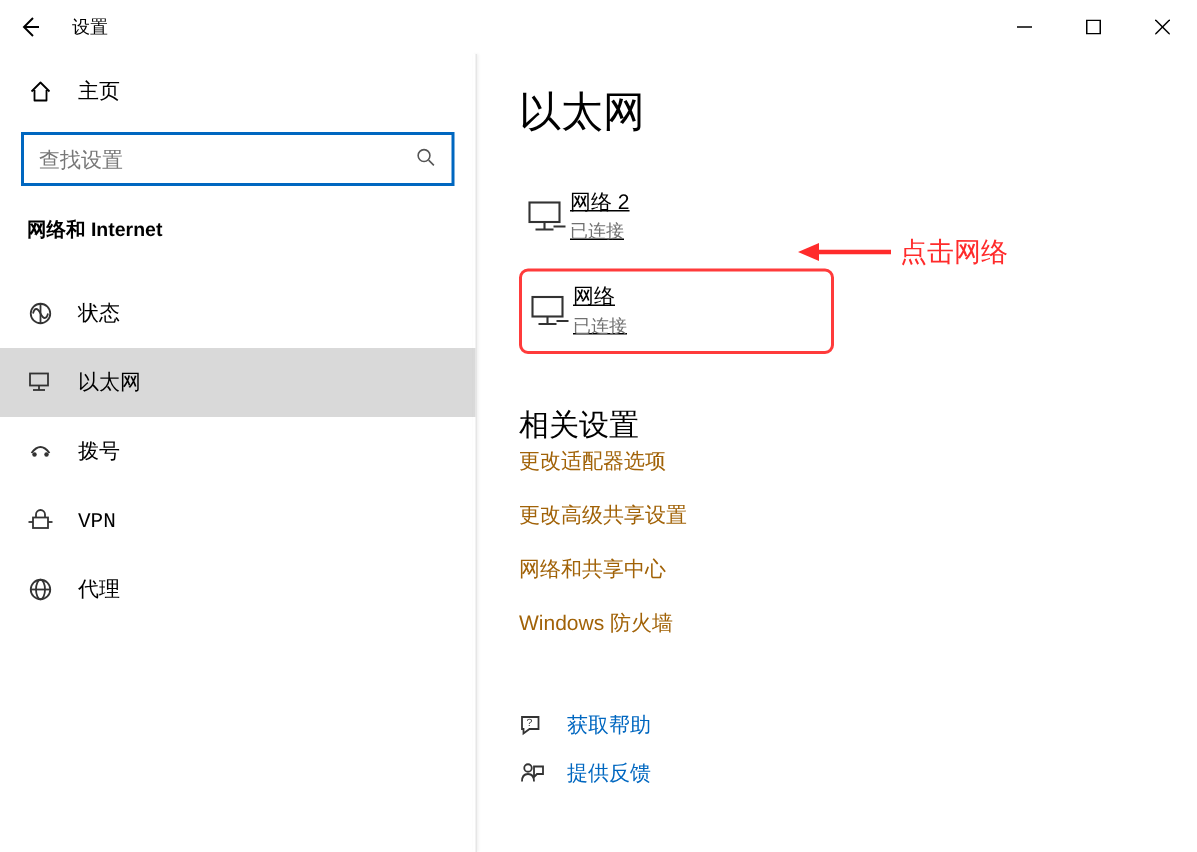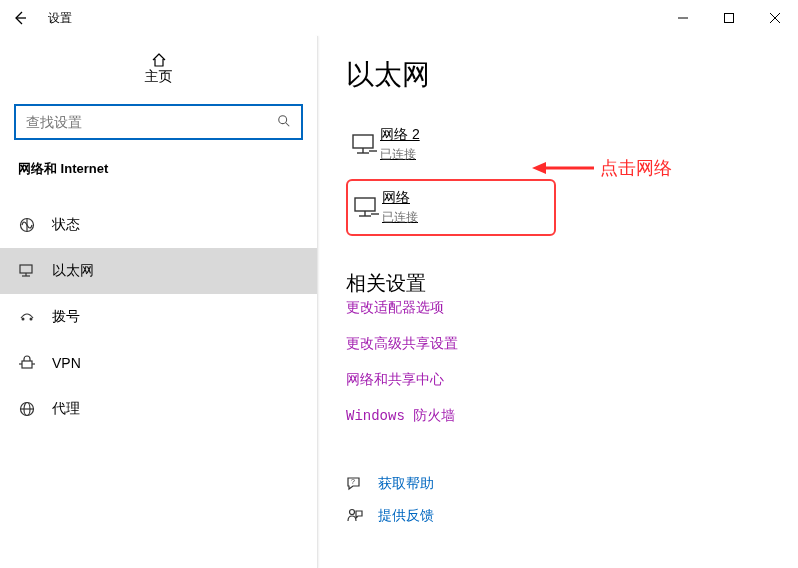--- a/index.html
+++ b/index.html
@@ -45,9 +45,9 @@
     .home-row {
       display: flex;
       align-items: center;
+      gap: 16px;
       padding: 10px 18px;
       cursor: pointer;
-      flex-direction: column;
     }
     .home-row .icon { width: 18px; display: flex; justify-content: center; }
     .search-wrap { padding: 8px 14px 10px; }

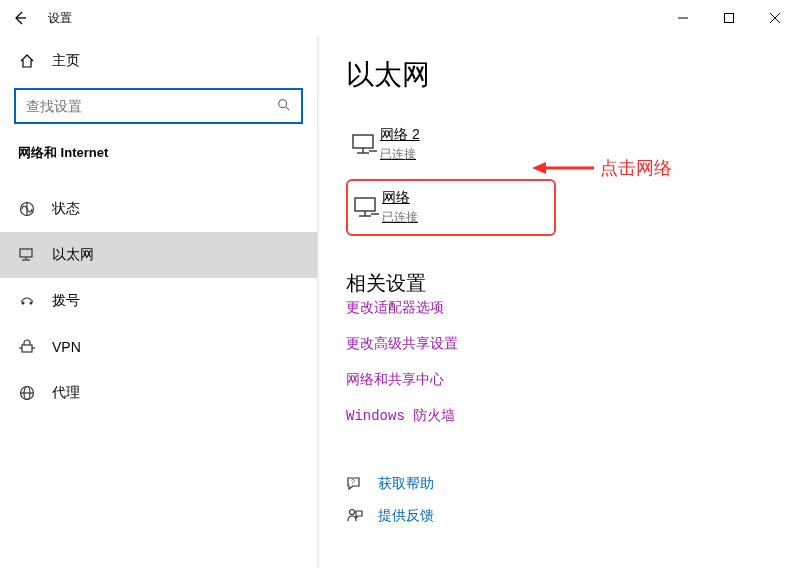--- a/index.html
+++ b/index.html
@@ -78,10 +78,11 @@
     .nav-list { padding-top: 14px; }
     .nav-item {
       display: flex;
-      align-items: center;
+      align-items: flex-end;
       gap: 16px;
       padding: 14px 18px;
       cursor: pointer;
+      font-family: Liberation Mono, monospace;
     }
     .nav-item.active { background: #d9d9d9; }
     .nav-item .icon { width: 18px; display: flex; justify-content: center; color: #333; }

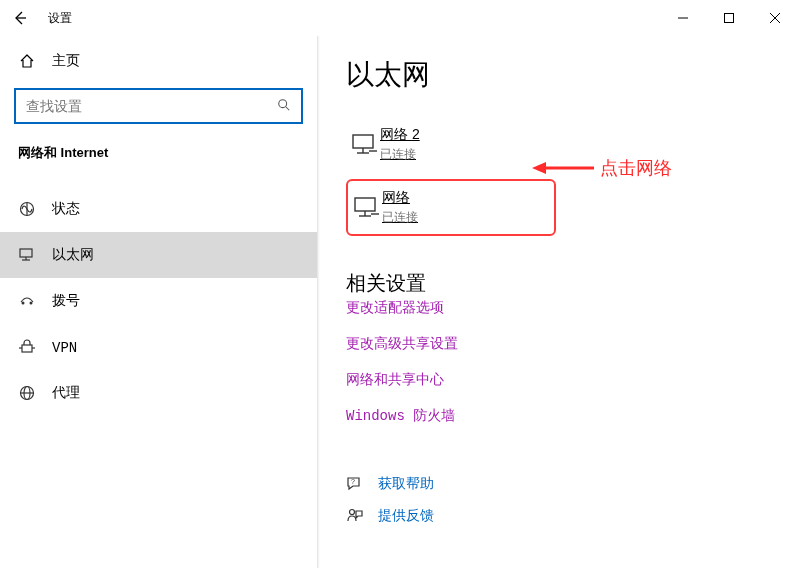--- a/index.html
+++ b/index.html
@@ -109,7 +109,7 @@
     .net-text .name { font-size: 14px; }
     .net-text .status { font-size: 12px; color: #707070; margin-top: 2px; }
     .section-title { font-size: 20px; margin: 34px 0 2px; }
-    .link-row { color: #a21caf; cursor: pointer; margin-bottom: 18px; font-size: 14px; font-family: Liberation Mono, monospace; }
+    .link-row { color: #a16207; cursor: pointer; margin-bottom: 18px; font-size: 14px; }
     .help-row { display: flex; gap: 14px; margin-bottom: 14px; cursor: pointer; color: #0067c0; }
     .help-row .icon { width: 18px; display: flex; justify-content: center; color: #333; }
     .annotation {

